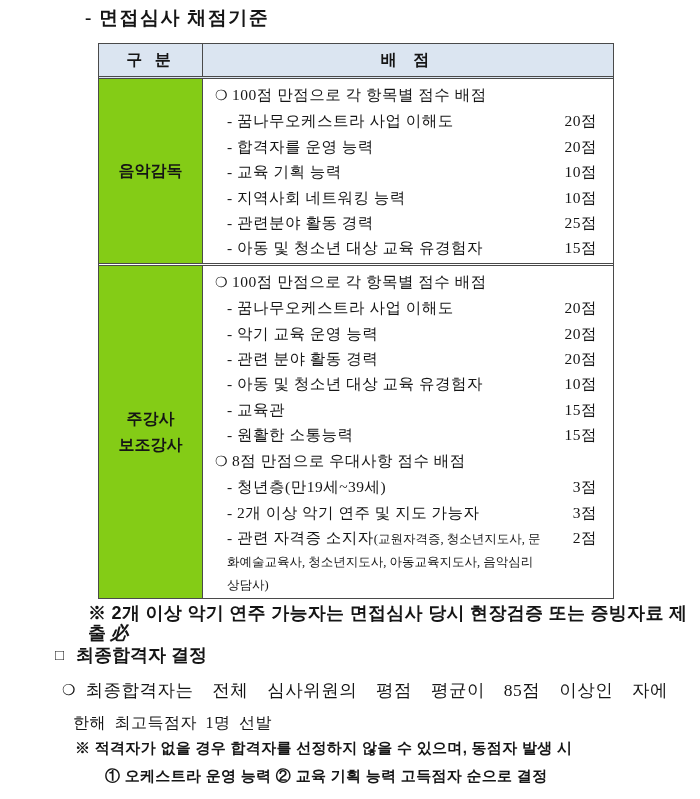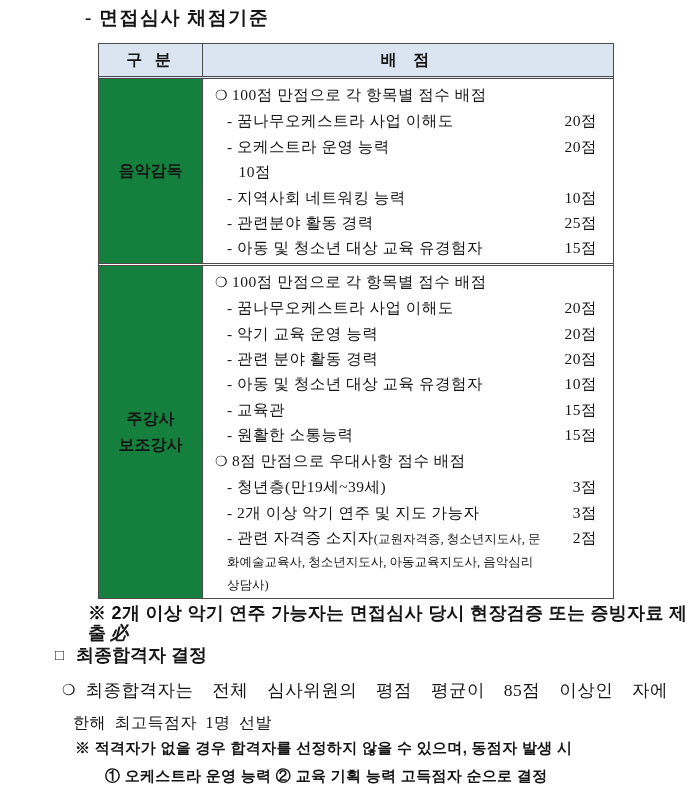--- a/index.html
+++ b/index.html
@@ -152,7 +152,7 @@
               <div class="t-item-score">20점</div>
             </div>
             <div class="t-item">
-              <div class="t-item-text">- 오케스트라 운영 능력</div>
+              <div class="t-item-text">- 합격자를 운영 능력</div>
               <div class="t-item-score">20점</div>
             </div>
             <div class="t-item">

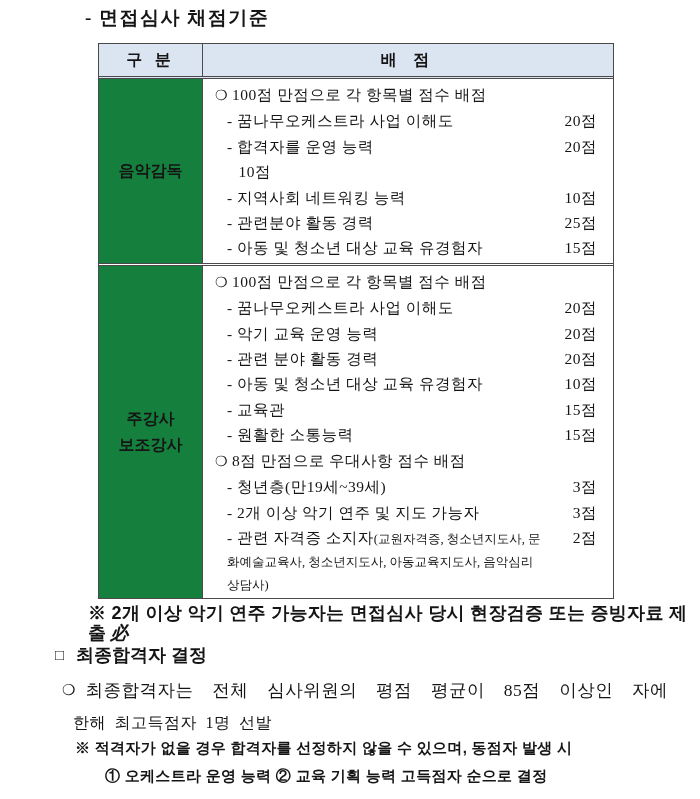--- a/index.html
+++ b/index.html
@@ -55,7 +55,7 @@
   .t-label{
     width:104px;box-sizing:border-box;
     border-right:1px solid #4a4a4a;
-    background:#15803d;
+    background:#84cc16;
     display:flex;flex-direction:column;align-items:center;justify-content:center;
     font-family:"Liberation Sans", sans-serif;
     font-weight:bold;font-size:16px;line-height:26px;

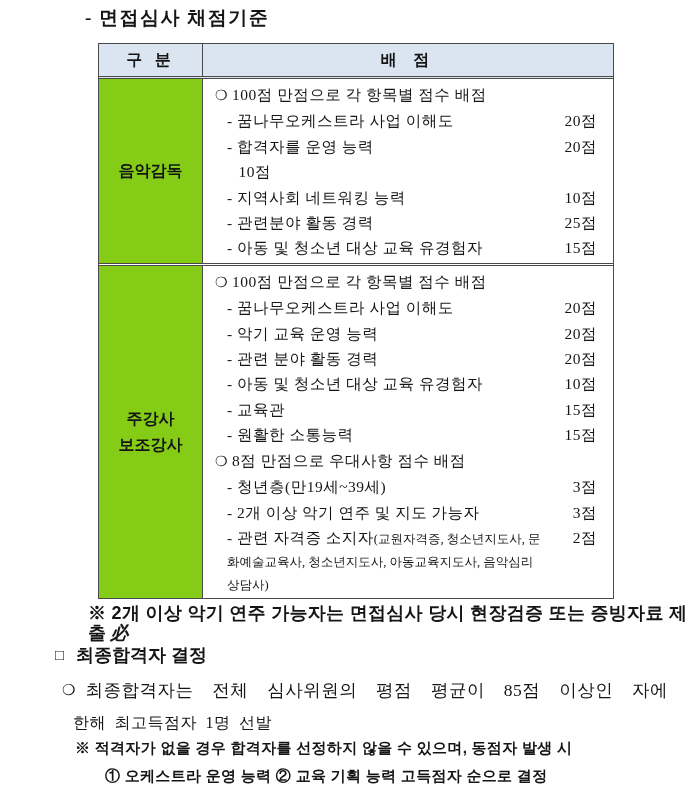--- a/index.html
+++ b/index.html
@@ -156,6 +156,7 @@
               <div class="t-item-score">20점</div>
             </div>
             <div class="t-item">
+              <div class="t-item-text">- 교육 기획 능력</div>
               <div class="t-item-score">10점</div>
             </div>
             <div class="t-item">

